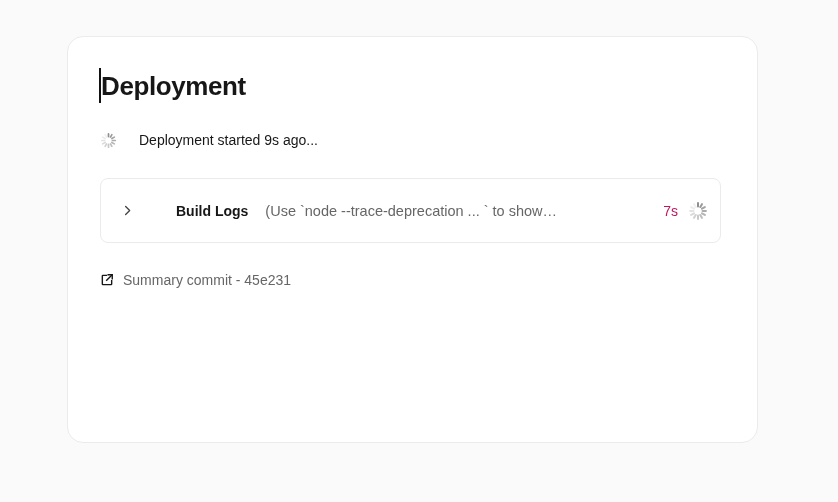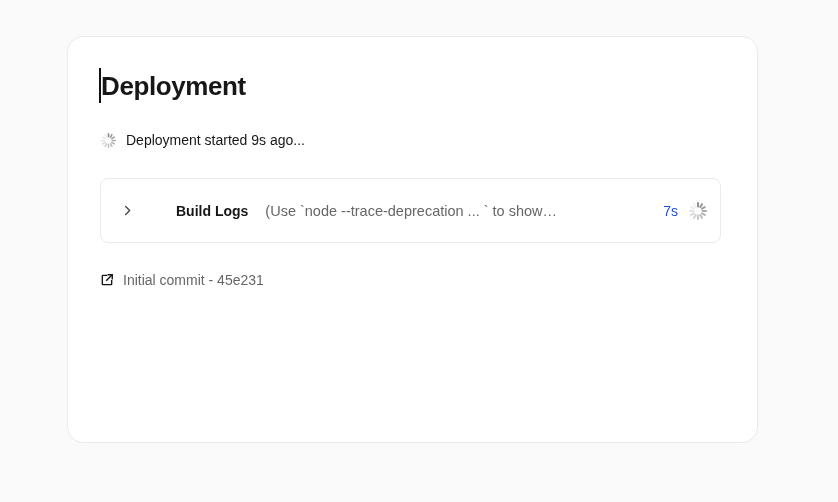--- a/index.html
+++ b/index.html
@@ -39,7 +39,7 @@
 
   .status-row {
     display: flex; align-items: center;
-    gap: 9px;
+    gap: 22px;
     margin-top: 29px;
     height: 20px;
   }

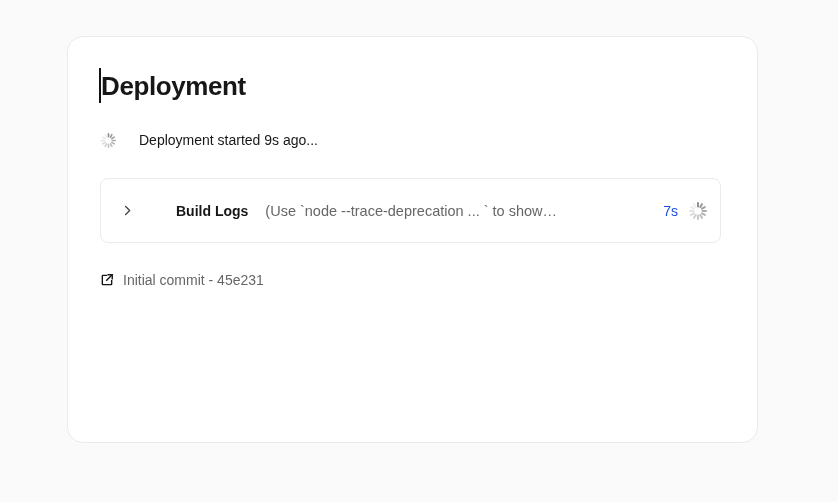--- a/index.html
+++ b/index.html
@@ -79,7 +79,7 @@
     flex: 1 1 auto;
     min-width: 0;
   }
-  .row-duration { font-size: 14px; color: #1d4ed8; margin-right: 10px; flex: none; }
+  .row-duration { font-size: 14px; color: #be185d; margin-right: 10px; flex: none; }
   .spacer { flex: 1 1 auto; }
 
   .spinner { display: flex; align-items: center; color: #8f8f8f; flex: none; }

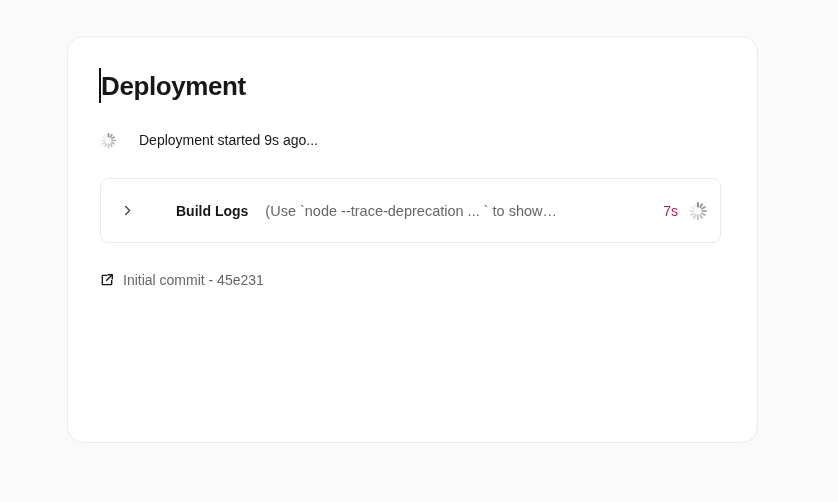--- a/index.html
+++ b/index.html
@@ -172,7 +172,7 @@
           <path d="M20.5 3.5L11.5 12.5"></path>
         </svg>
       </span>
-      <span class="commit-text">Initial commit - 45e231</span>
+      <span class="commit-text">Summary commit - 45e231</span>
     </div>
 
   </div>

